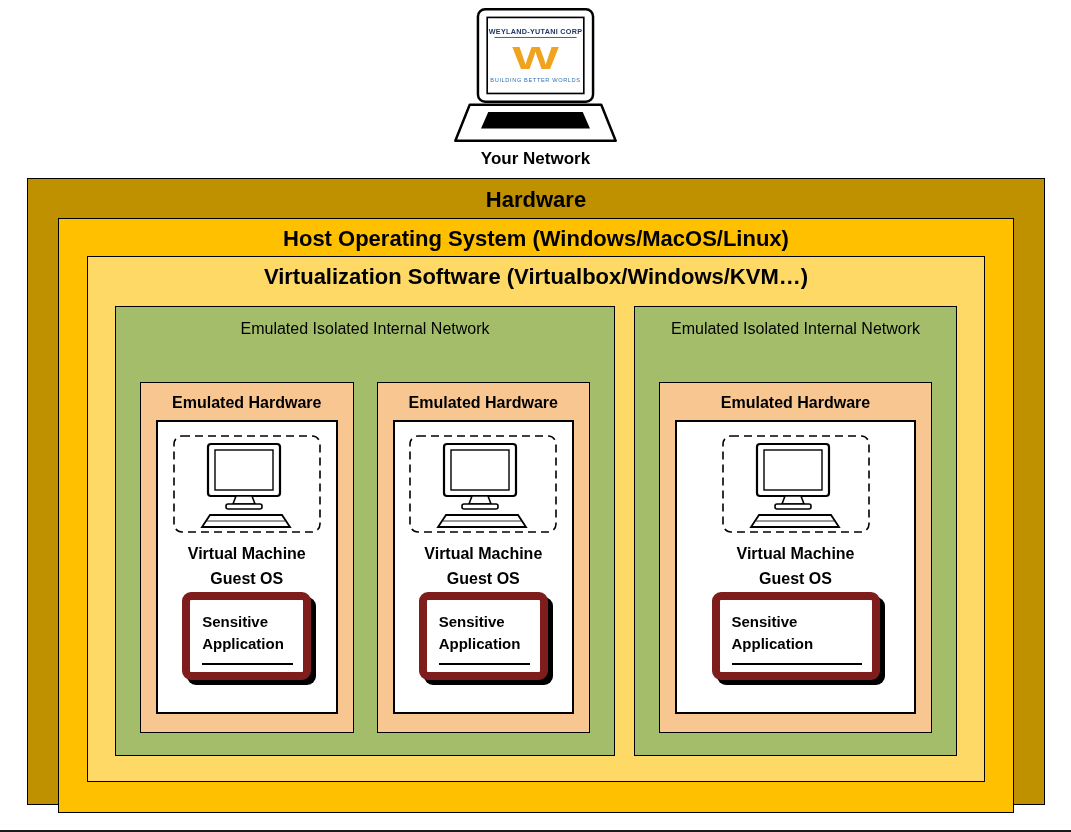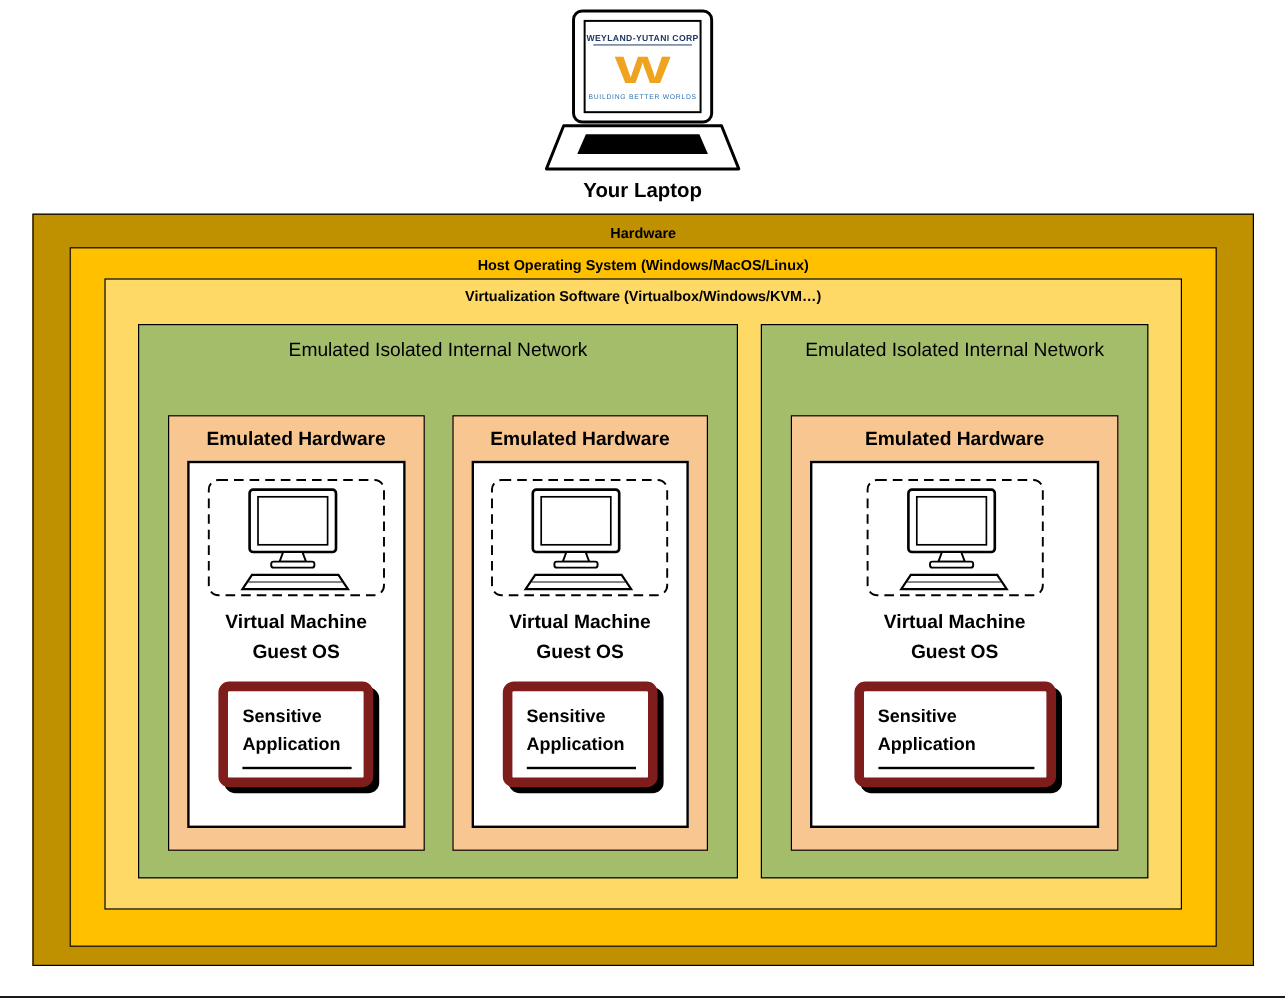--- a/index.html
+++ b/index.html
@@ -163,7 +163,7 @@
       <path d="M26 96 L154 96 L168 131 L12 131 Z" fill="#fff" stroke="#000" stroke-width="2.4" stroke-linejoin="round"></path>
       <path d="M44 103 L136 103 L143 119 L37 119 Z" fill="#000"></path>
     </svg>
-    <div class="laptop-label">Your Laptop</div>
+    <div class="laptop-label">Your Network</div>
   </div>
 
   <div class="diagram">

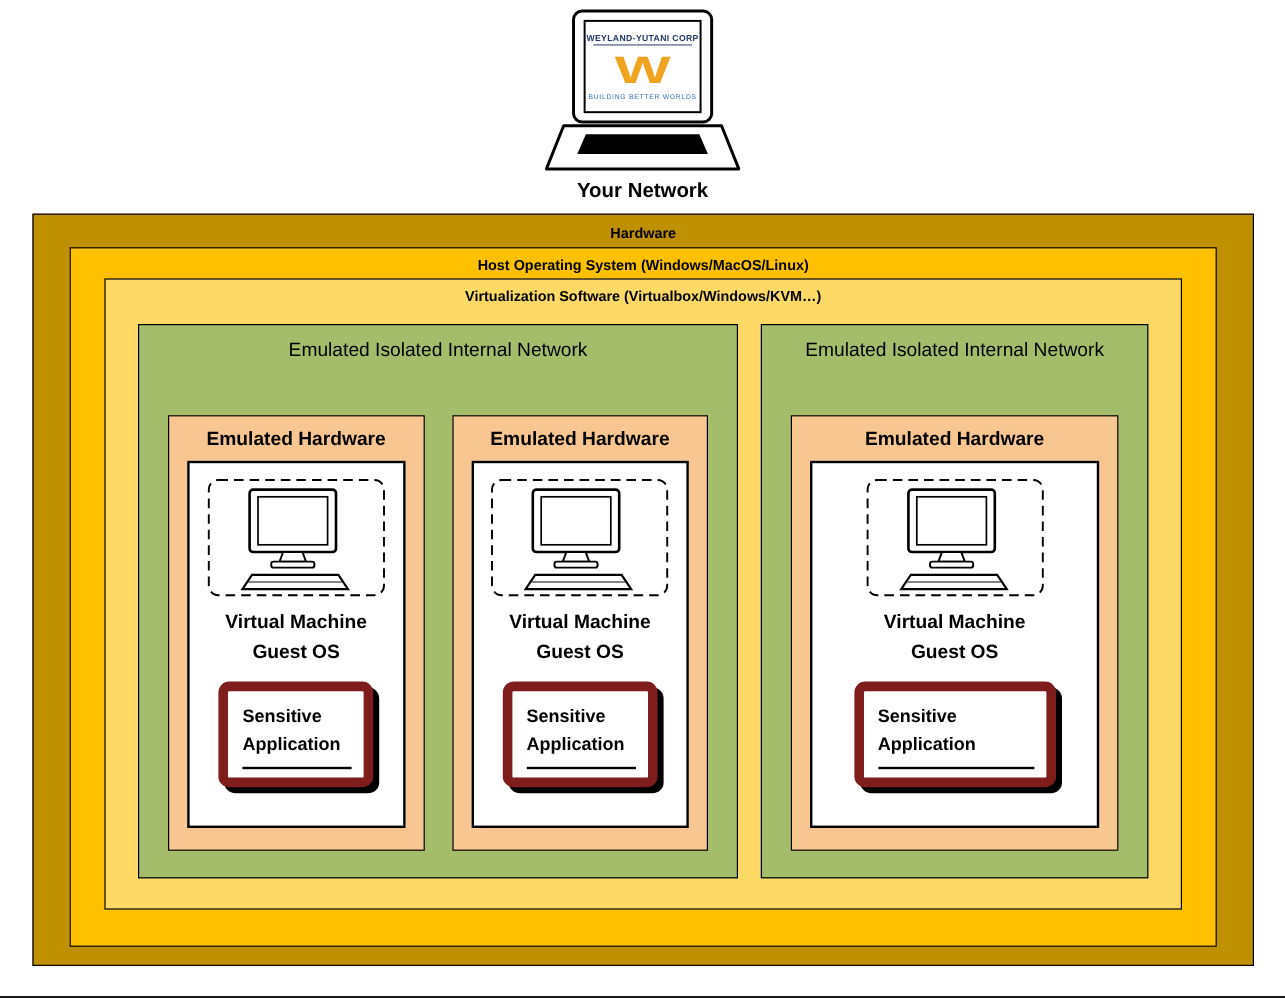--- a/index.html
+++ b/index.html
@@ -46,7 +46,7 @@
     flex: 0 0 auto;
     text-align: center;
     font-weight: bold;
-    font-size: 12px;
+    font-size: 22px;
   }
   .hardware { background: #BF9000; }
   .hardware > .layer-label { padding: 8px 0 5px; }

